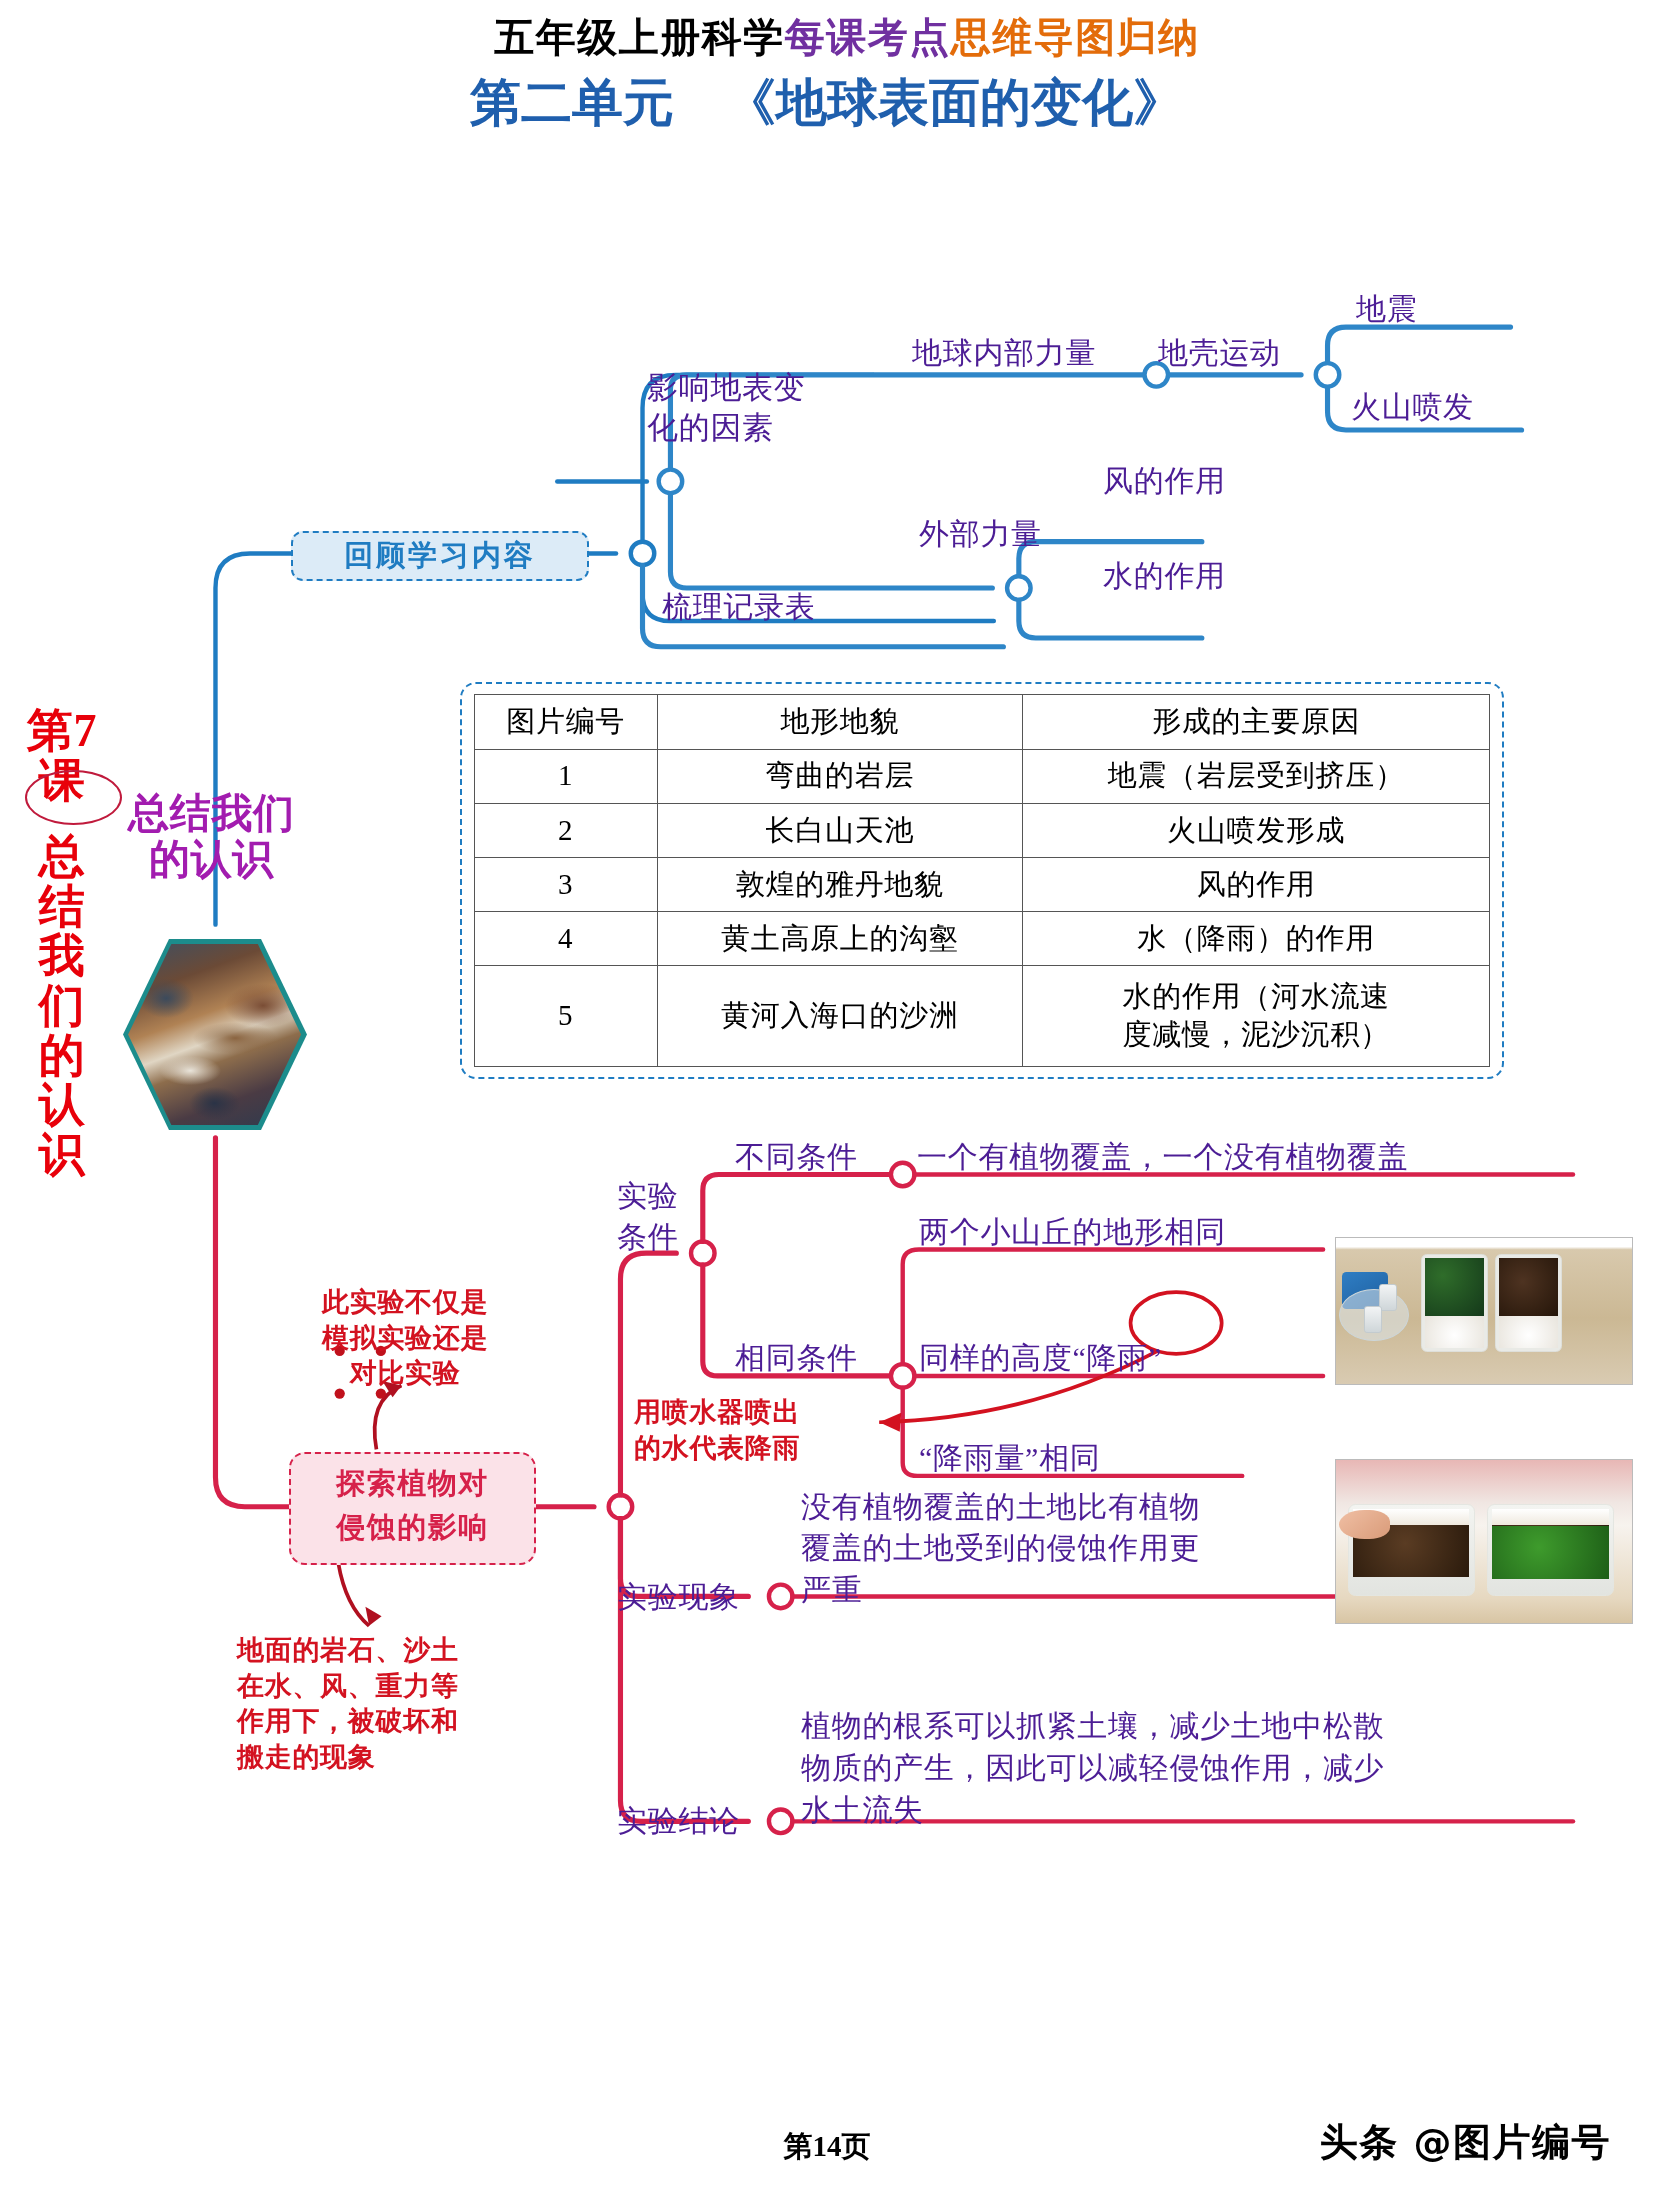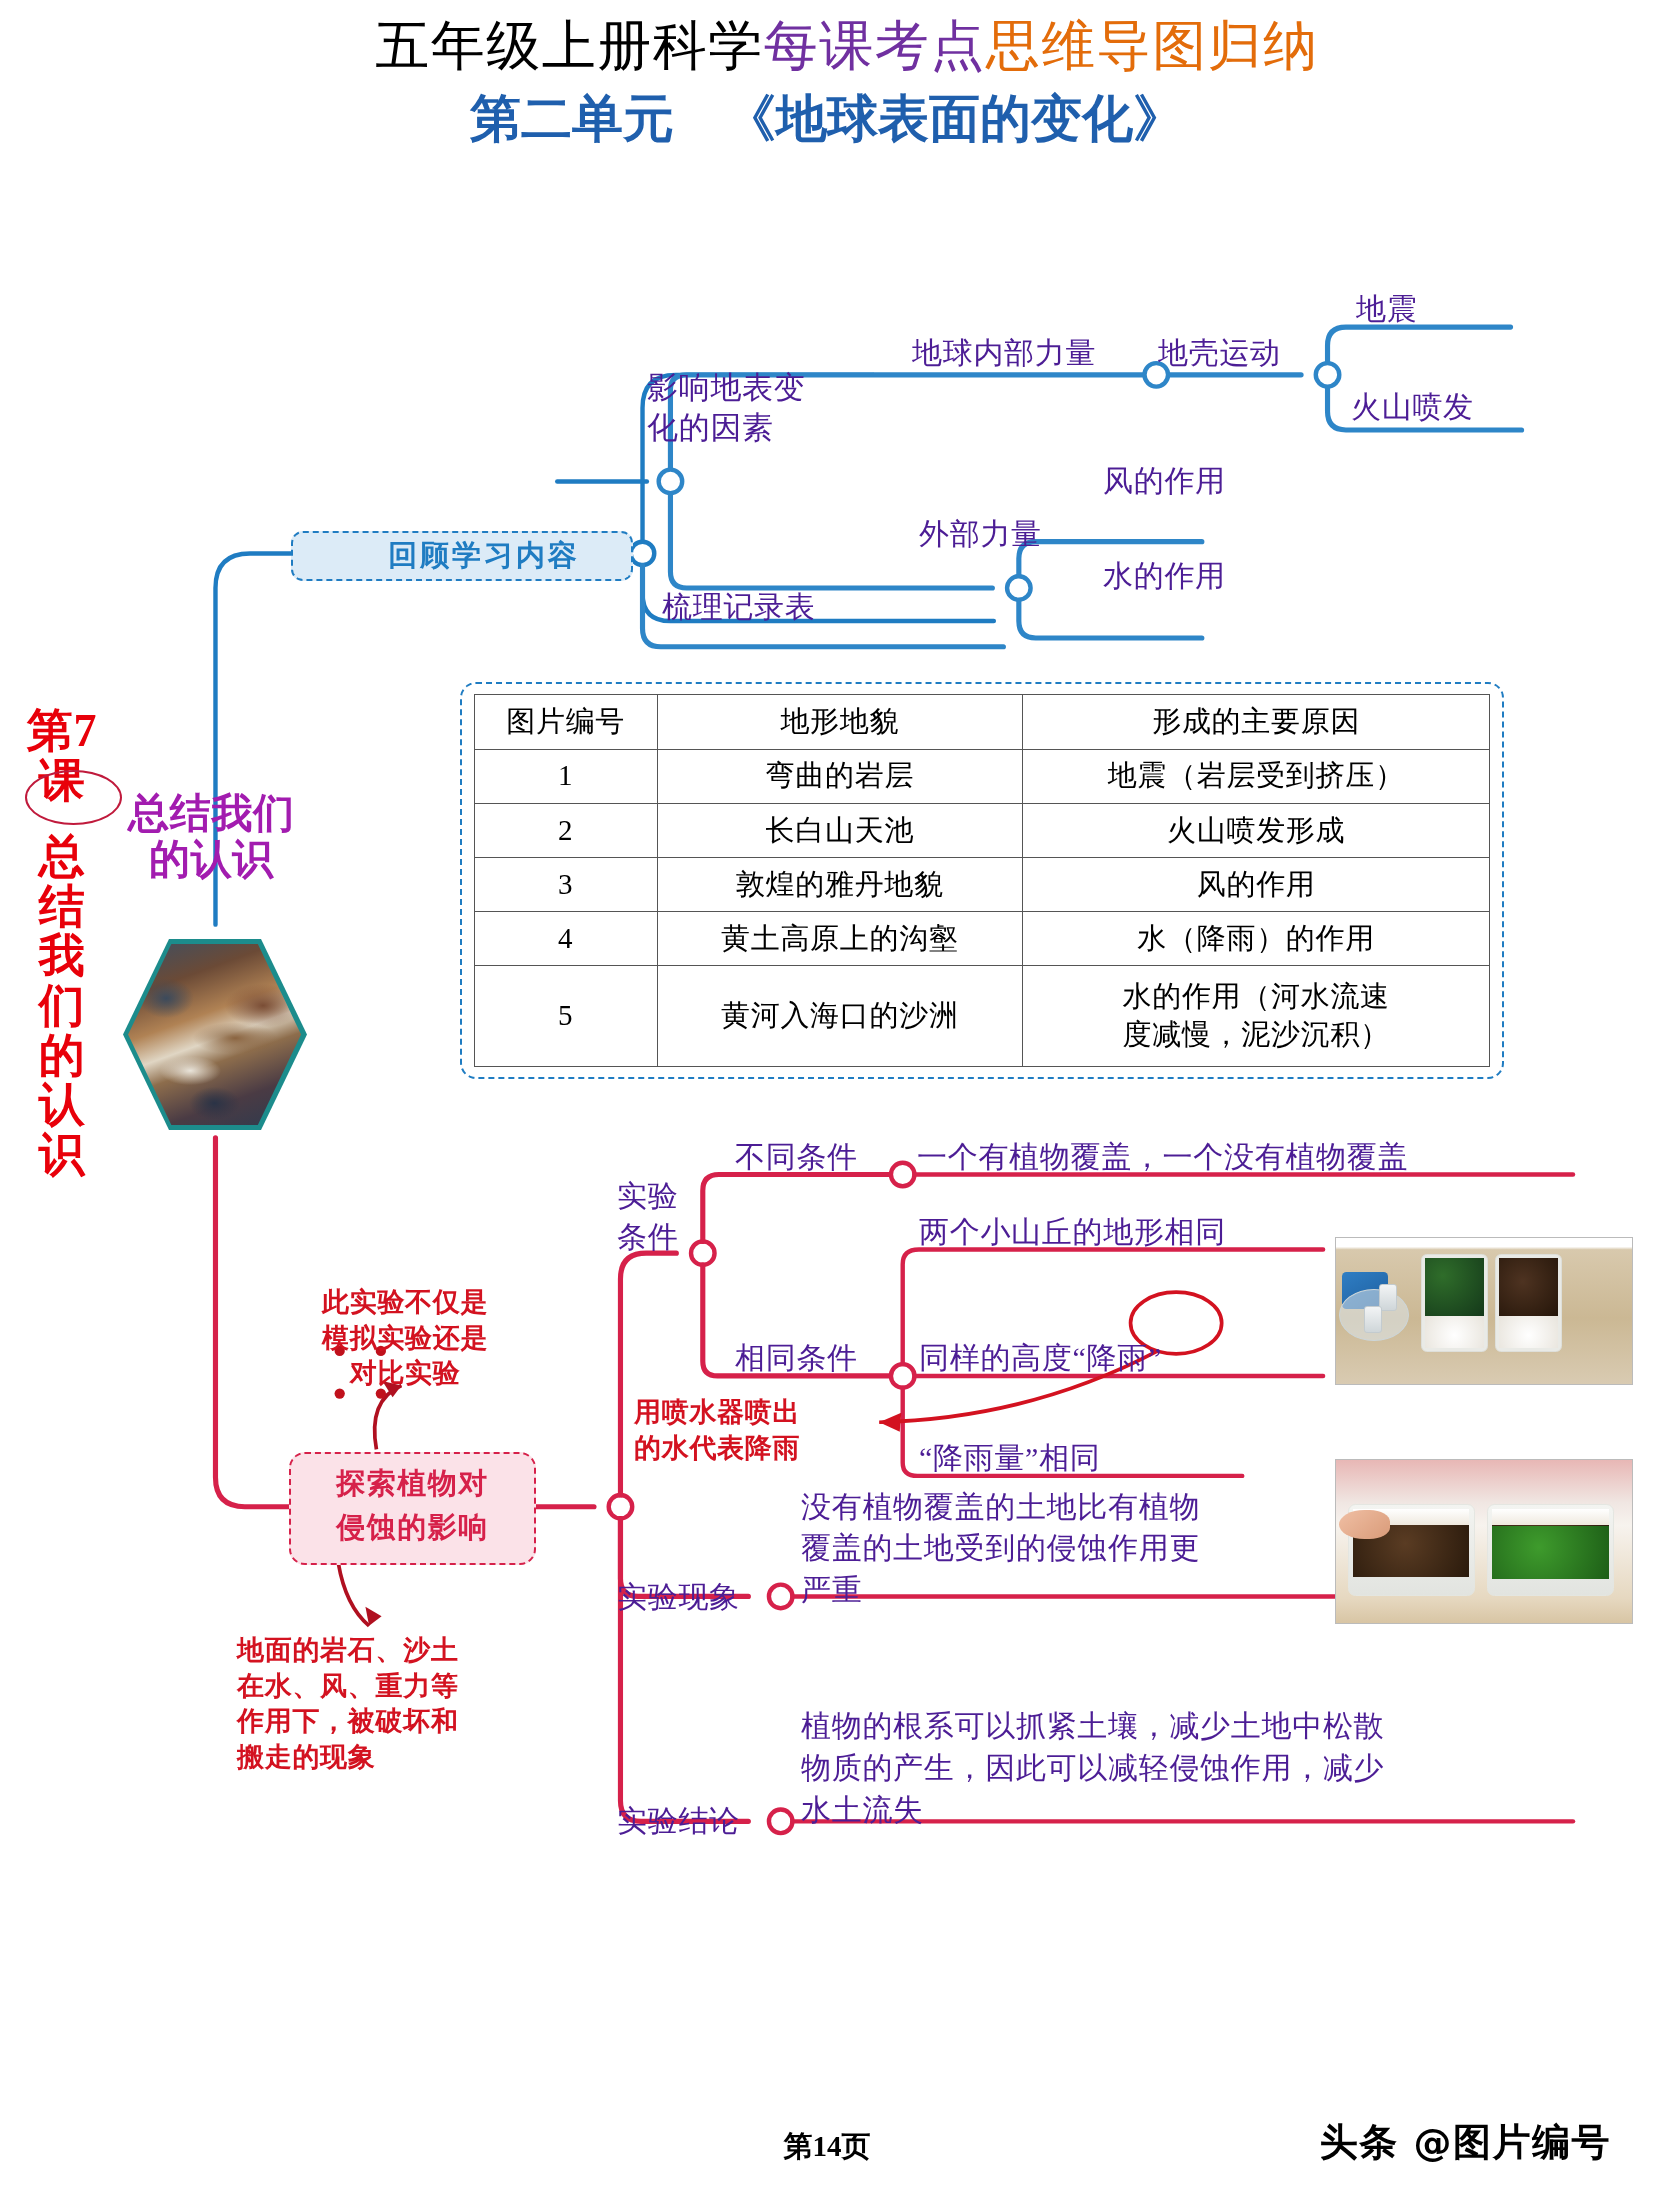--- a/index.html
+++ b/index.html
@@ -8,7 +8,7 @@
 
   
   #title-block{position:absolute;left:0;top:16px;width:1654px;text-align:center;}
-  .title-line1{font-size:54px;font-weight:normal;letter-spacing:1.5px;line-height:1.12;white-space:nowrap;padding-left:40px;}
+  .title-line1{font-size:40px;font-weight:bold;letter-spacing:1.5px;line-height:1.12;white-space:nowrap;padding-left:40px;}
   .t-blk{color:#000;}
   .t-pur{color:#7030A0;}
   .t-org{color:#E36C0A;}

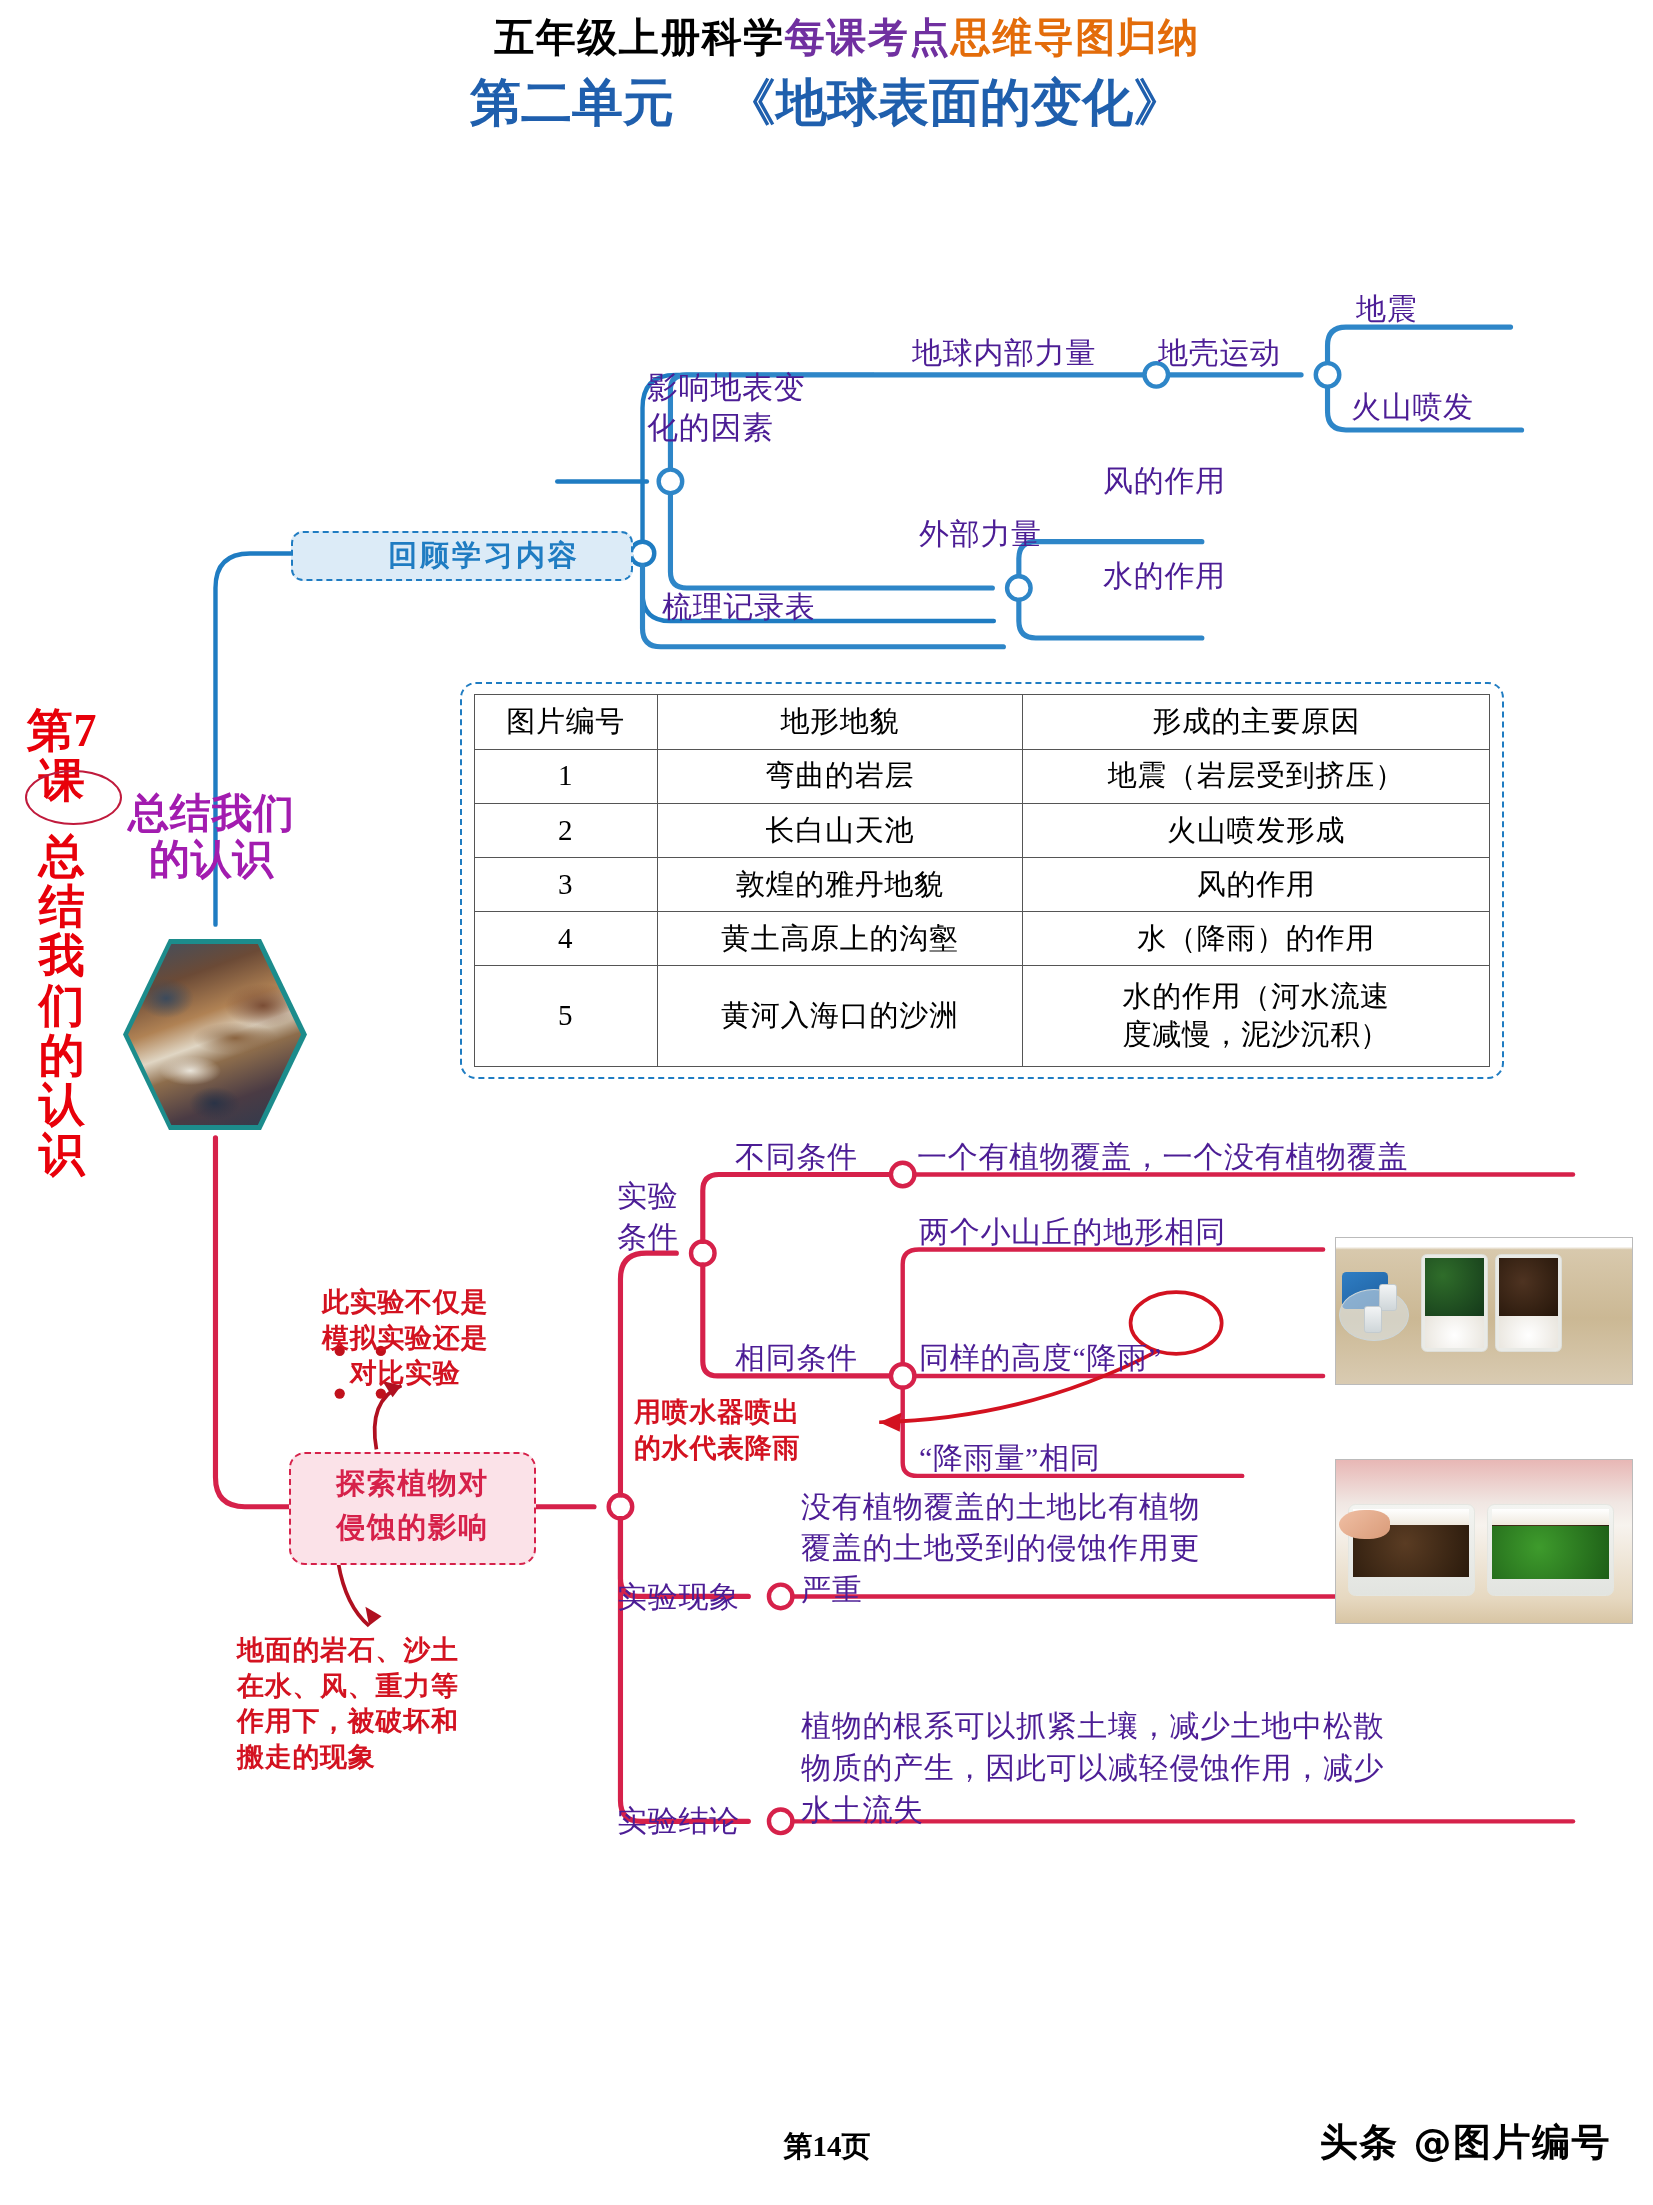--- a/index.html
+++ b/index.html
@@ -43,7 +43,7 @@
      background:#DCEBF7;border:2.2px dashed #1F7CC2;border-radius:11.8px;
      display:flex;align-items:center;justify-content:center;
      font-family:"DejaVu Sans","Liberation Sans",sans-serif;
-     font-size:29px;font-weight:bold;color:#1F7CC2;letter-spacing:2.9px;padding-left:44px;}
+     font-size:29px;font-weight:bold;color:#1F7CC2;letter-spacing:2.9px;}
 
   
   #explore-node{position:absolute;left:289px;top:1452px;width:243px;height:109px;

